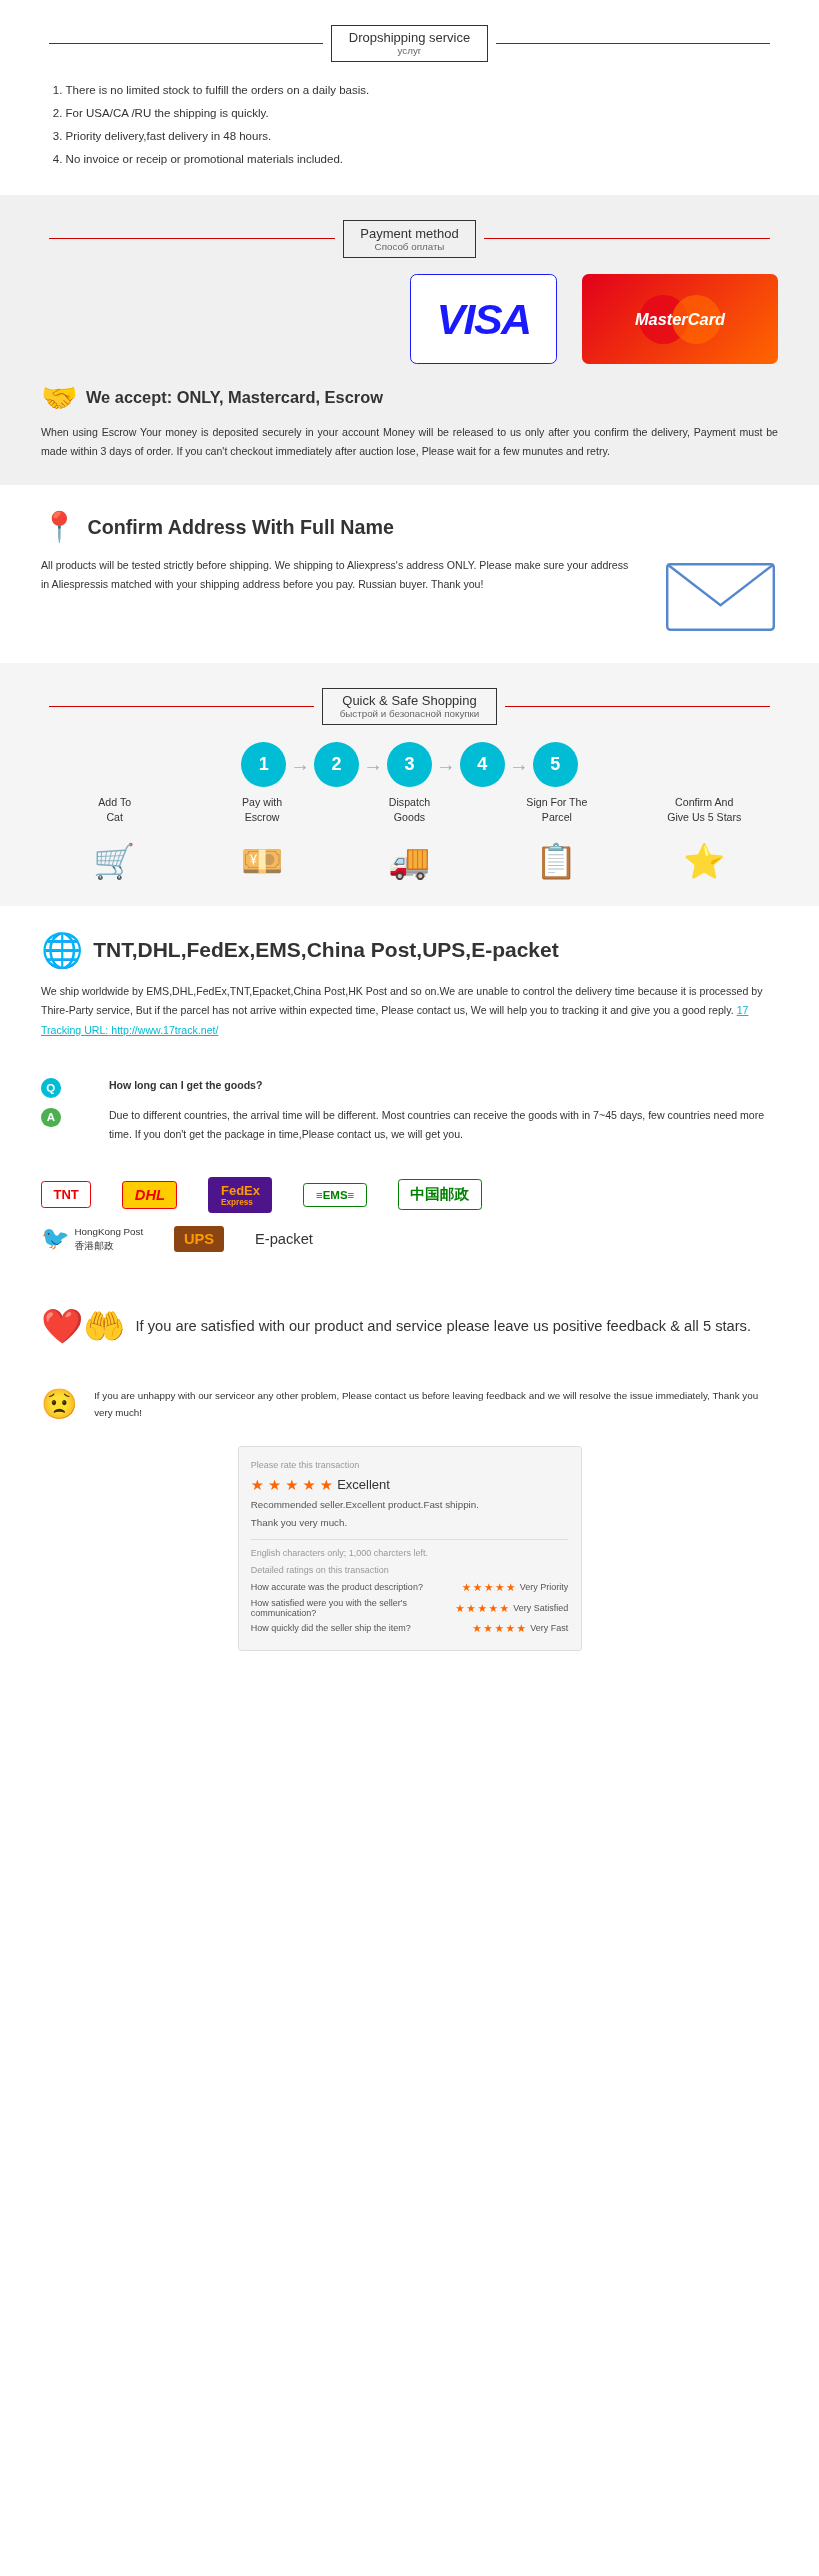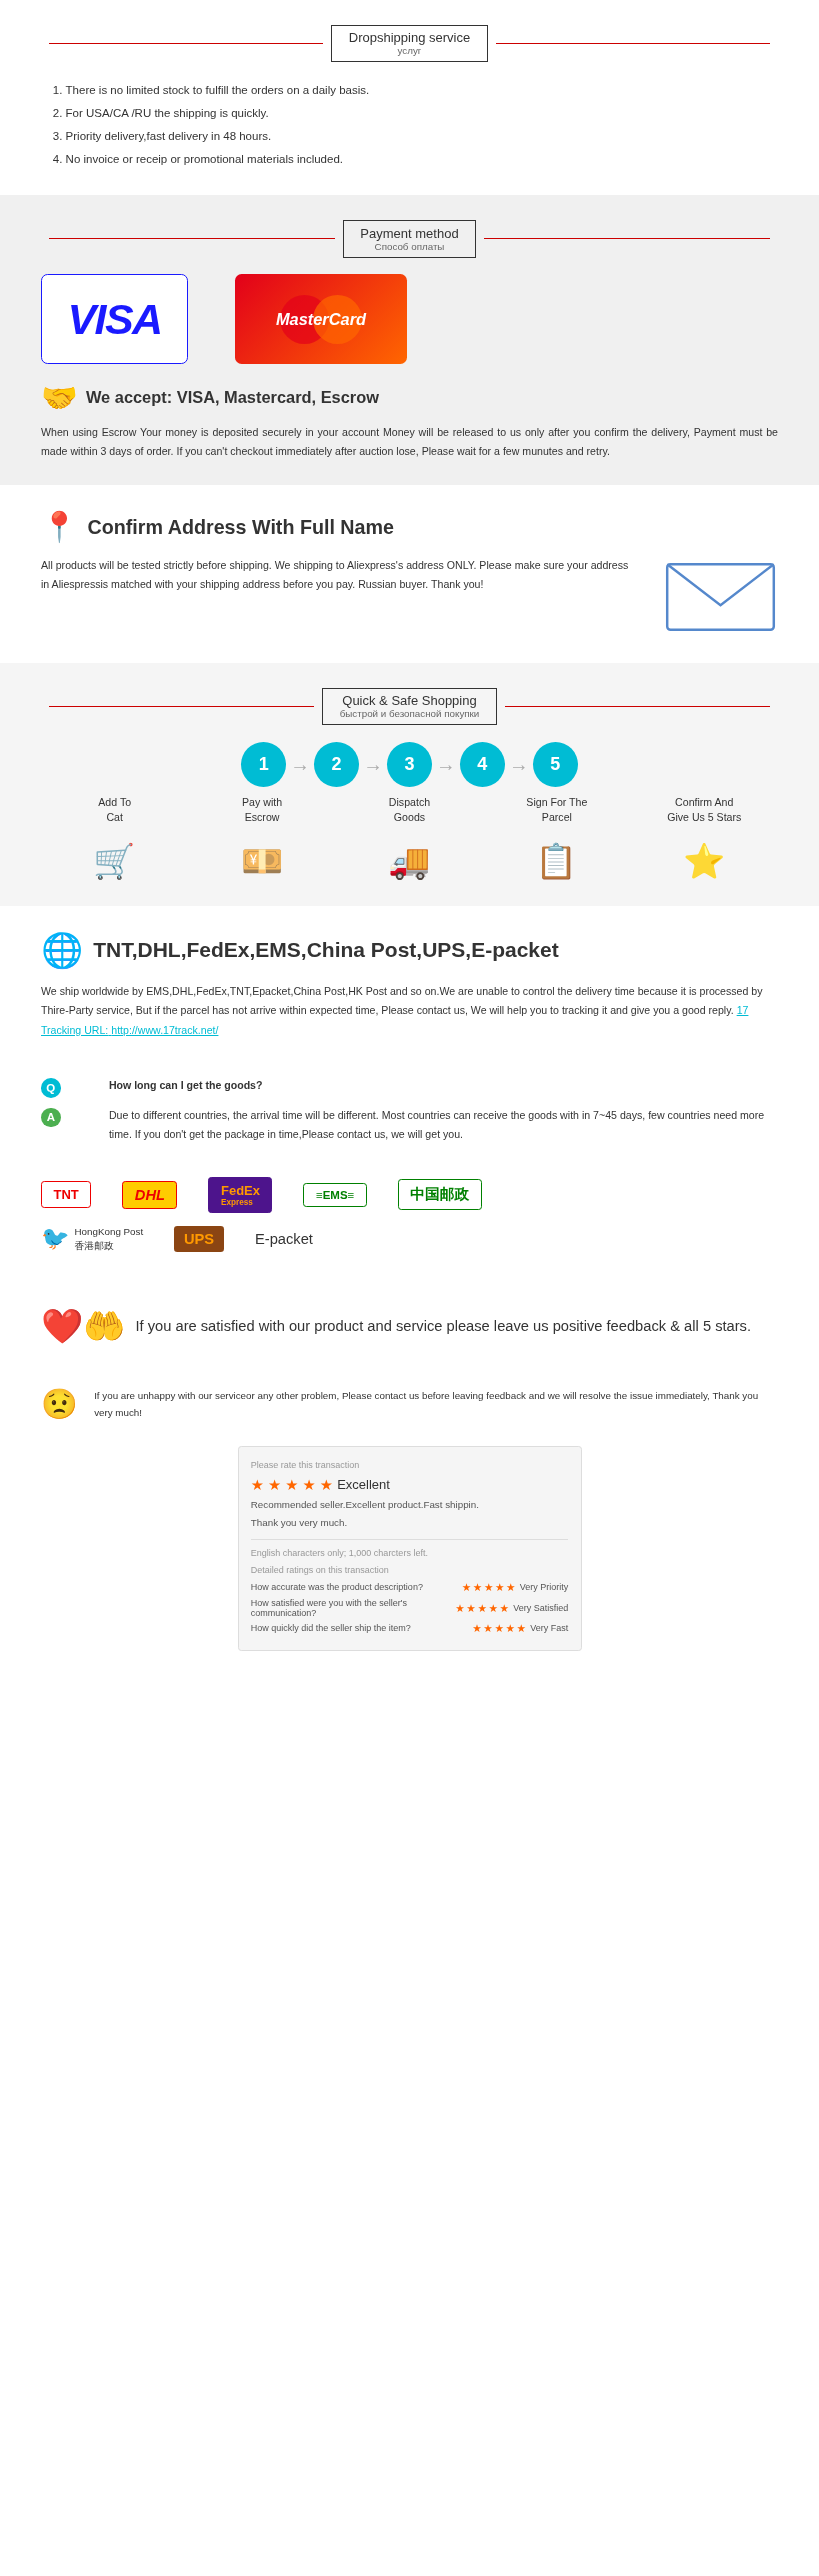--- a/index.html
+++ b/index.html
@@ -60,8 +60,9 @@
 
     .card-row {
       display: flex;
-      gap: 5px;
+      gap: 25px;
       margin: 16.4px 0;
+      justify-content: flex-end;
     }
     .visa-card {
       width: 147px;

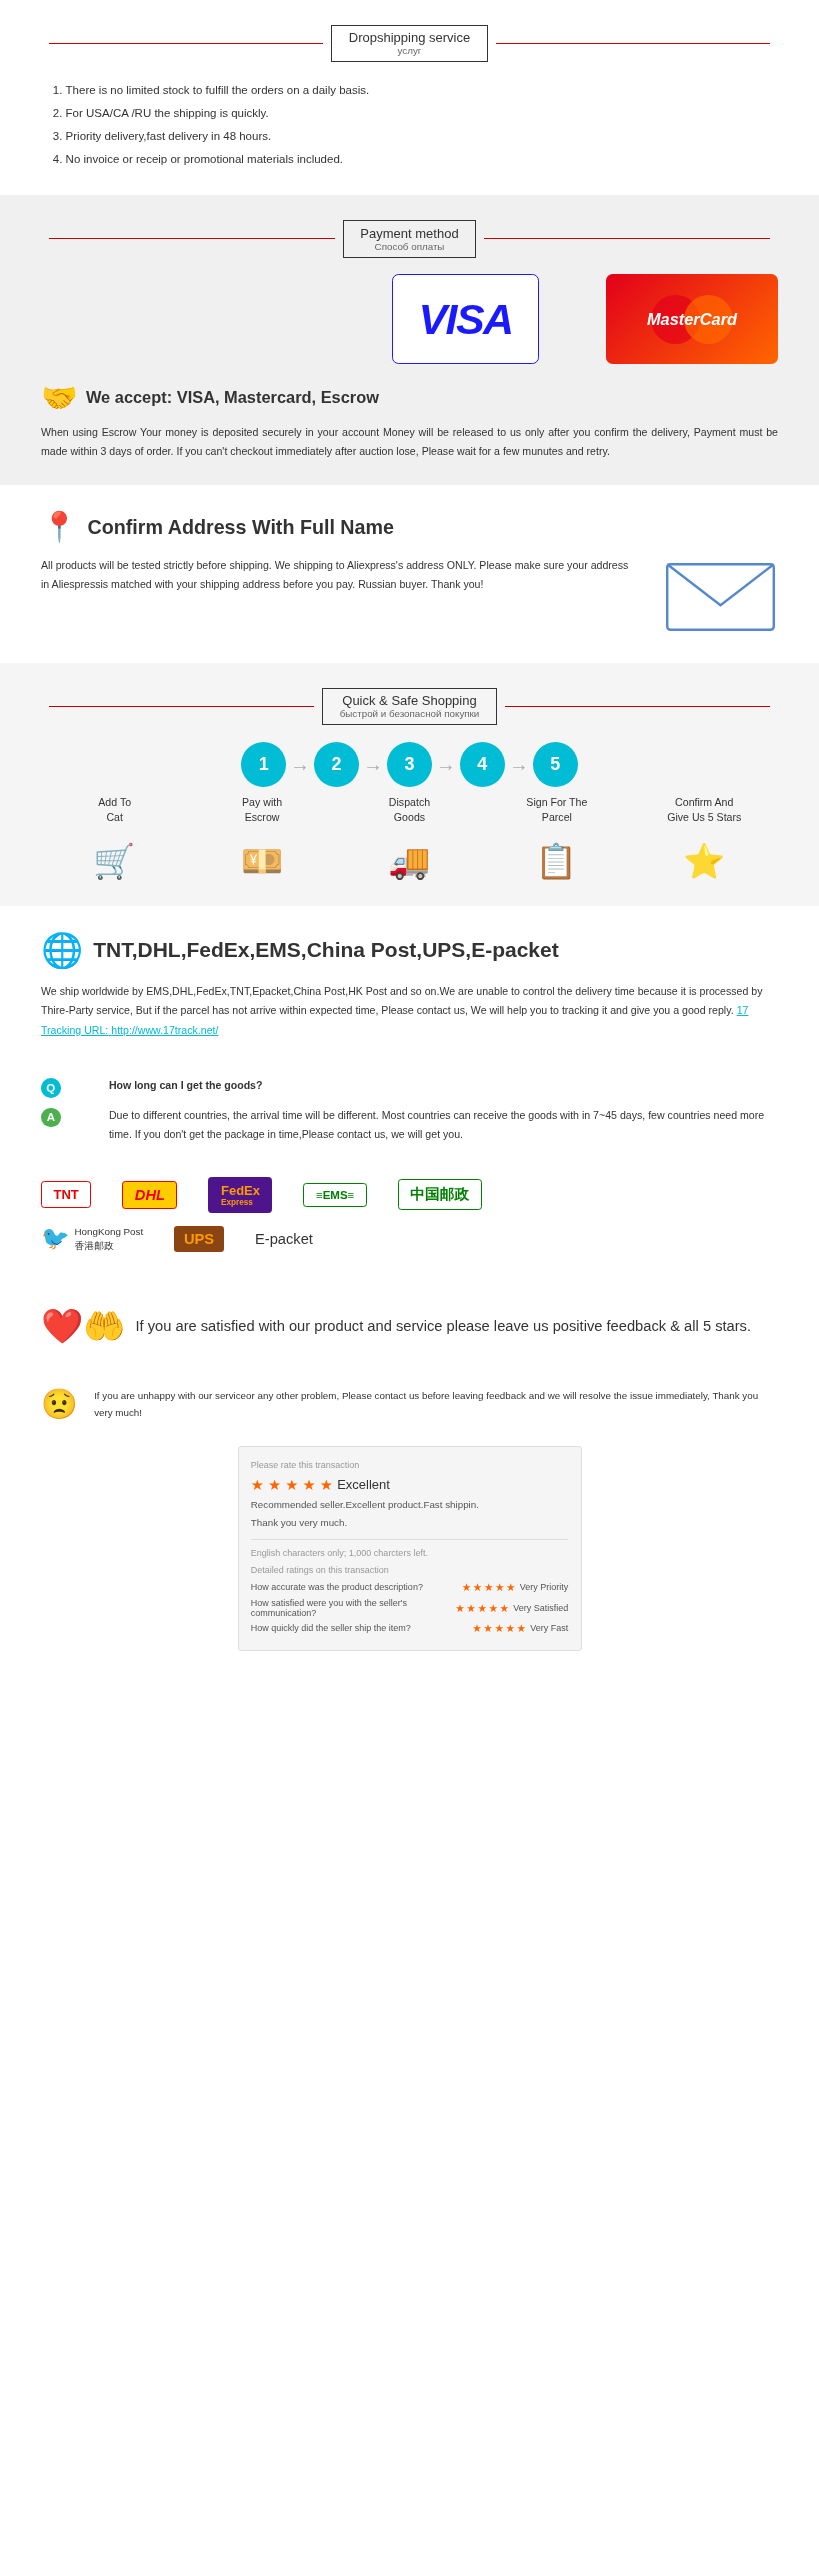--- a/index.html
+++ b/index.html
@@ -80,7 +80,7 @@
       letter-spacing: -1.6px;
     }
     .mc-card {
-      width: 172px;
+      width: 196px;
       height: 90px;
       border-radius: 6.6px;
       background: linear-gradient(135deg, #e2001a, #ff6600);
@@ -92,7 +92,6 @@
       color: #fff;
       position: relative;
       overflow: hidden;
-      margin-left: 42px;
     }
     .mc-circles {
       position: absolute;

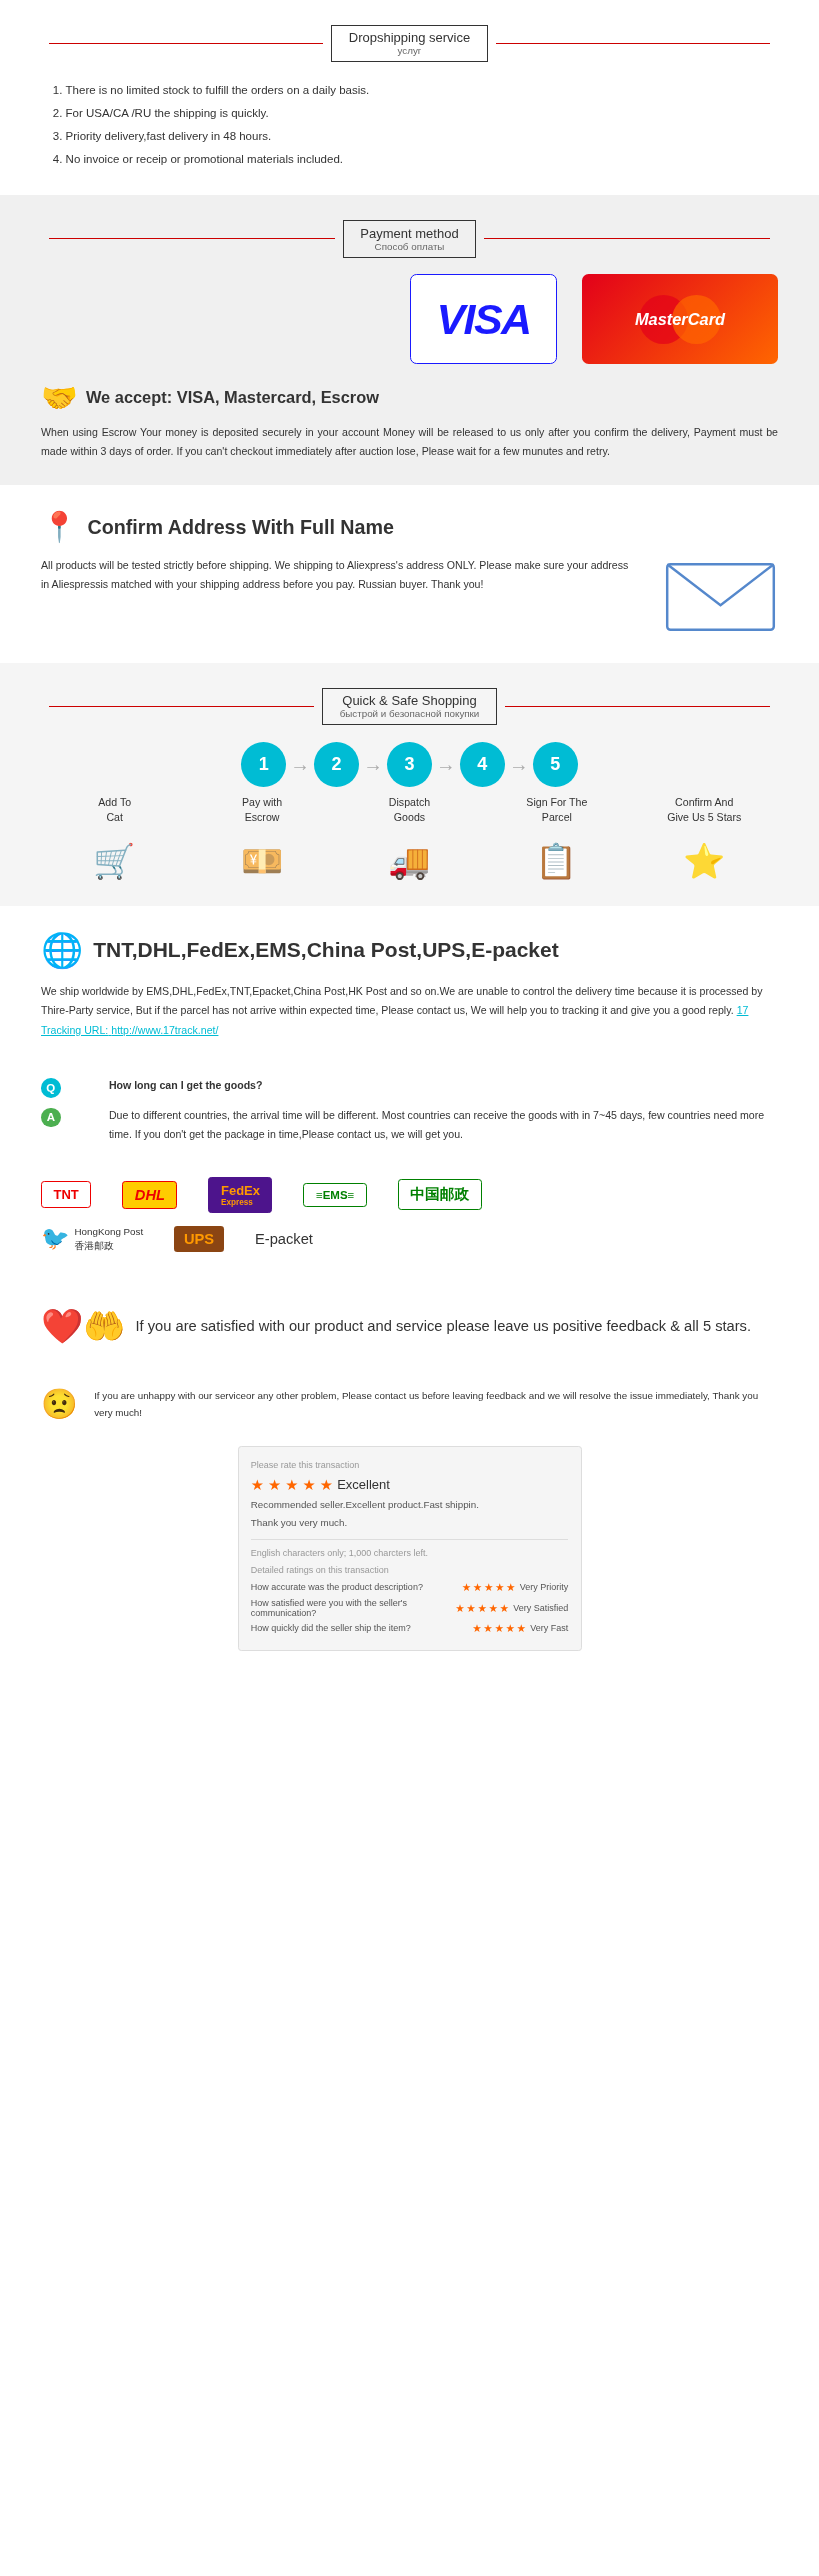--- a/index.html
+++ b/index.html
@@ -443,7 +443,7 @@
 
   <div class="accept-row">
     <span class="accept-icon">🤝</span>
-    <span class="accept-title">We accept: VISA, Mastercard, Escrow</span>
+    <span class="accept-title">We accept: ONLY, Mastercard, Escrow</span>
   </div>
   <p class="accept-text">When using Escrow Your money is deposited securely in your account Money will be released to us only after you confirm the delivery, Payment must be made within 3 days of order. If you can't checkout immediately after auction lose, Please wait for a few munutes and retry.</p>
 </div>

